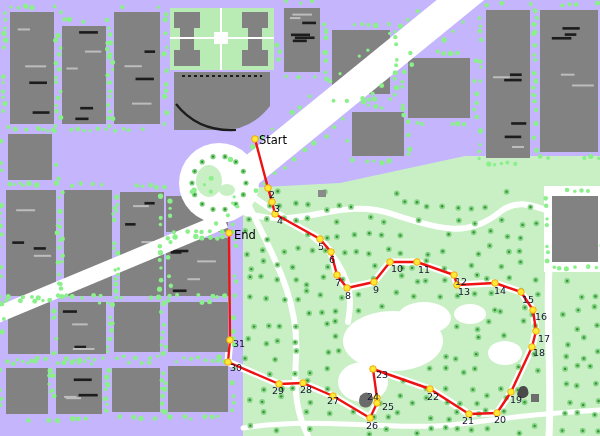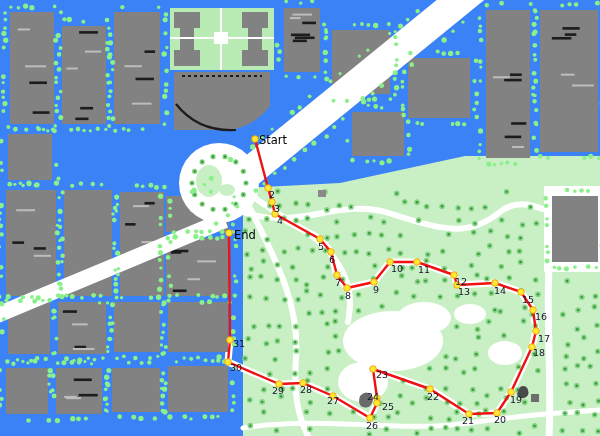--- a/index.html
+++ b/index.html
@@ -3,7 +3,7 @@
 <meta charset="utf-8">
 <style>
   html,body{margin:0;padding:0;background:#ffffff;}
-  .screen{position:relative;width:600px;height:436px;overflow:hidden;background:#3b82f6;
+  .screen{position:relative;width:600px;height:436px;overflow:hidden;background:#c4b5fd;
           font-family:"DejaVu Sans", sans-serif;}
   svg{display:block;}
   text{user-select:none;}

